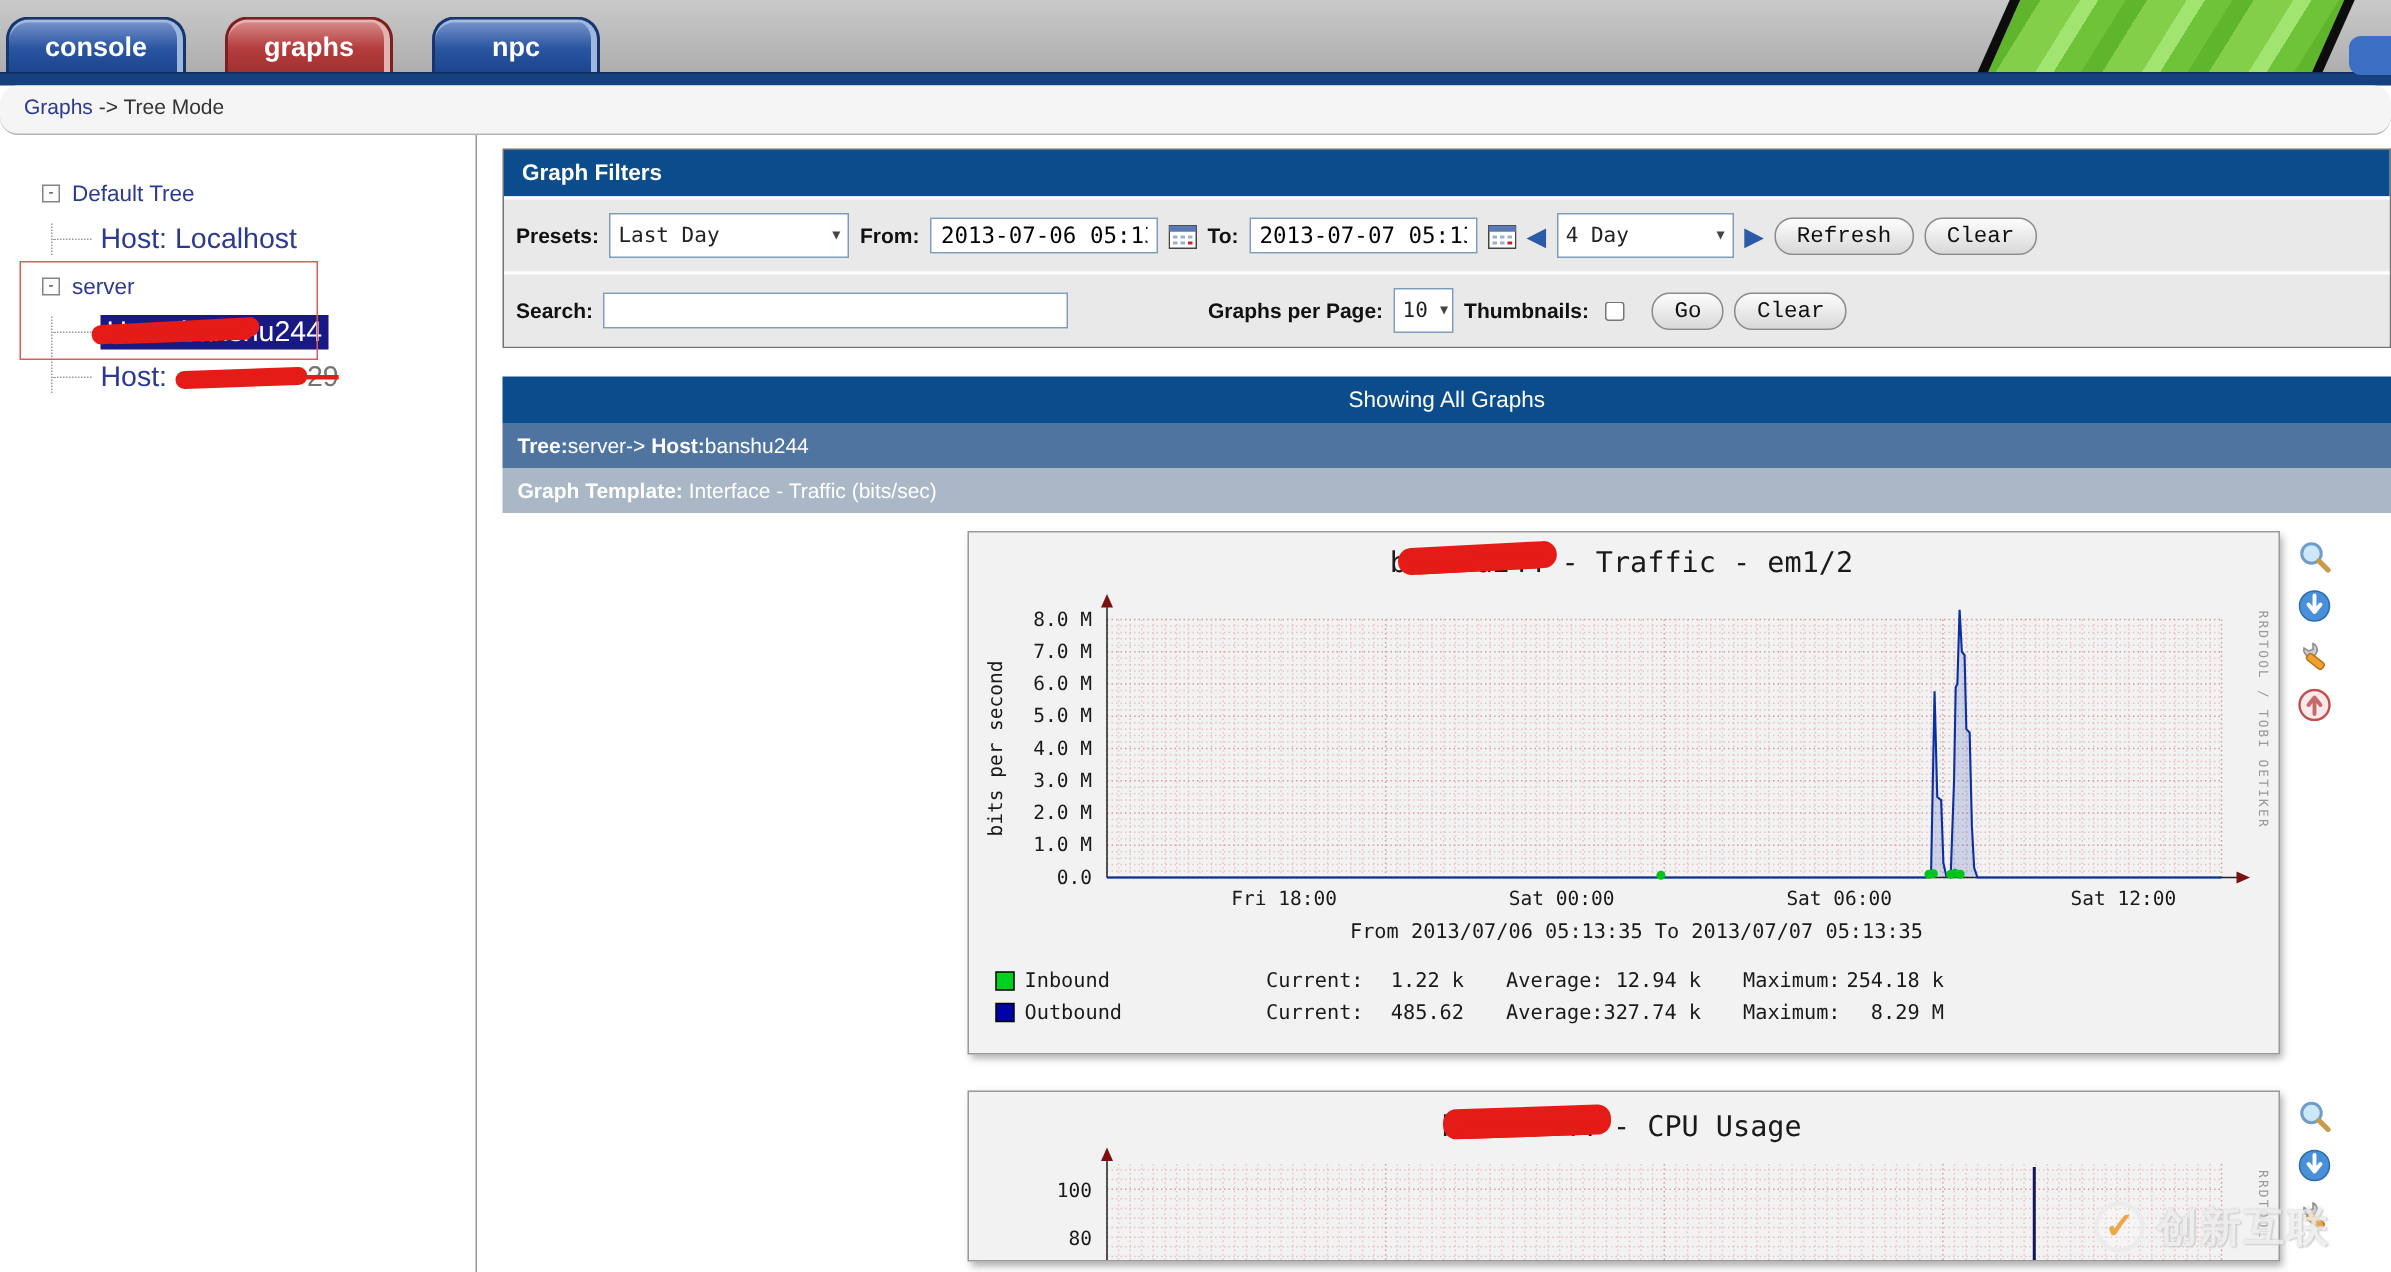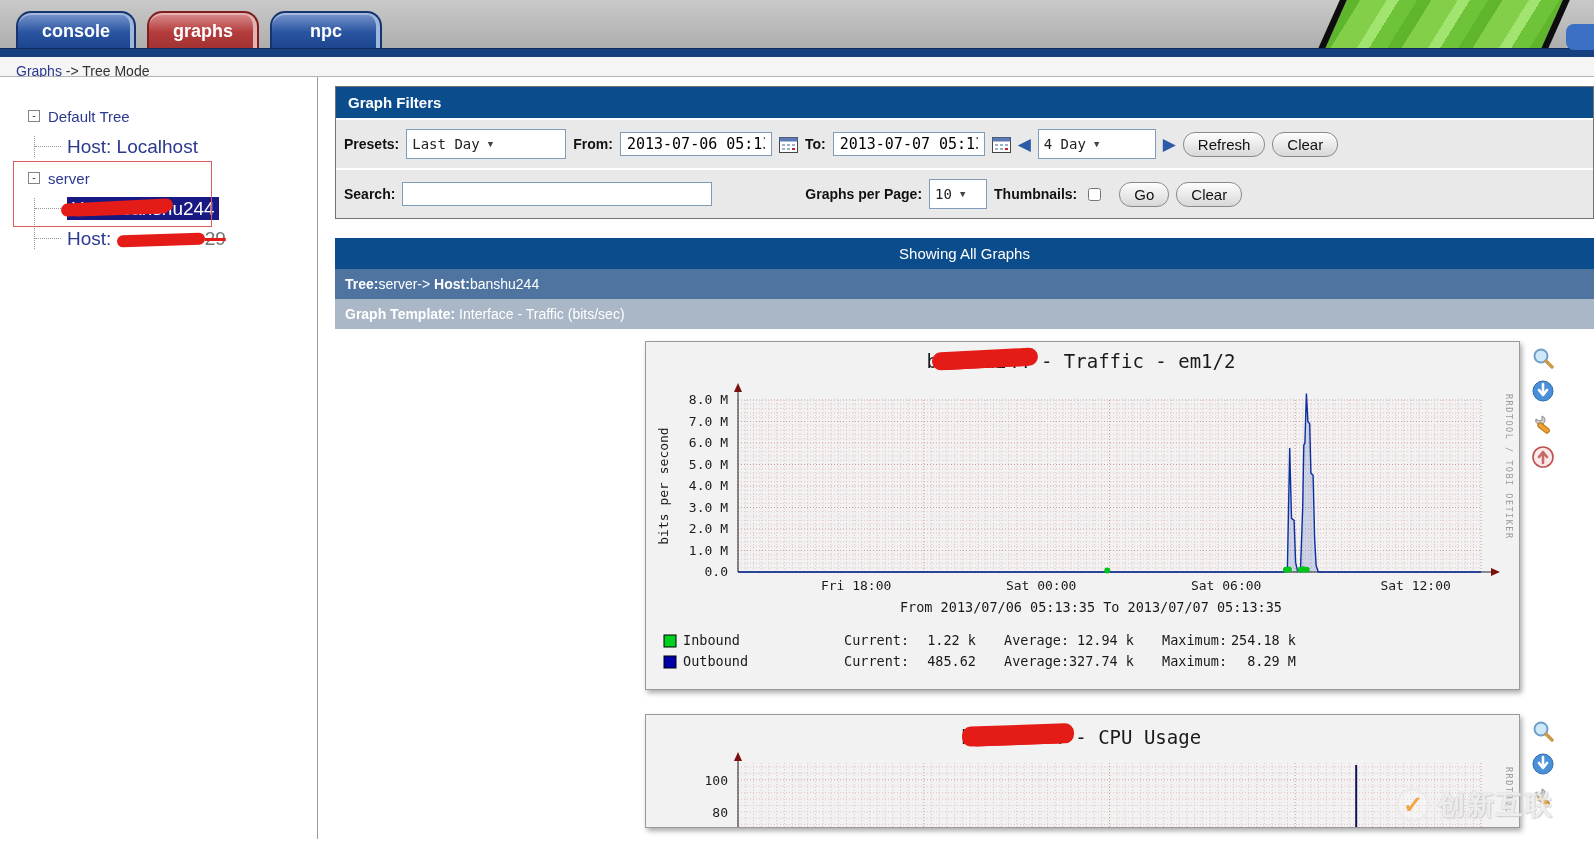--- a/index.html
+++ b/index.html
@@ -11,7 +11,7 @@
   }
   
   .topbar { height:48px; background:linear-gradient(#c9c9c9,#aeaeae); position:relative; }
-  .tabs { position:absolute; left:16px; bottom:0; display:flex; gap:11px; }
+  .tabs { position:absolute; left:4px; bottom:0; display:flex; gap:26px; }
   .tab {
     min-width:112px; text-align:center; padding:8px 24px 6px;
     border-radius:15px 15px 0 0; color:#fff; font-weight:bold; font-size:18px;

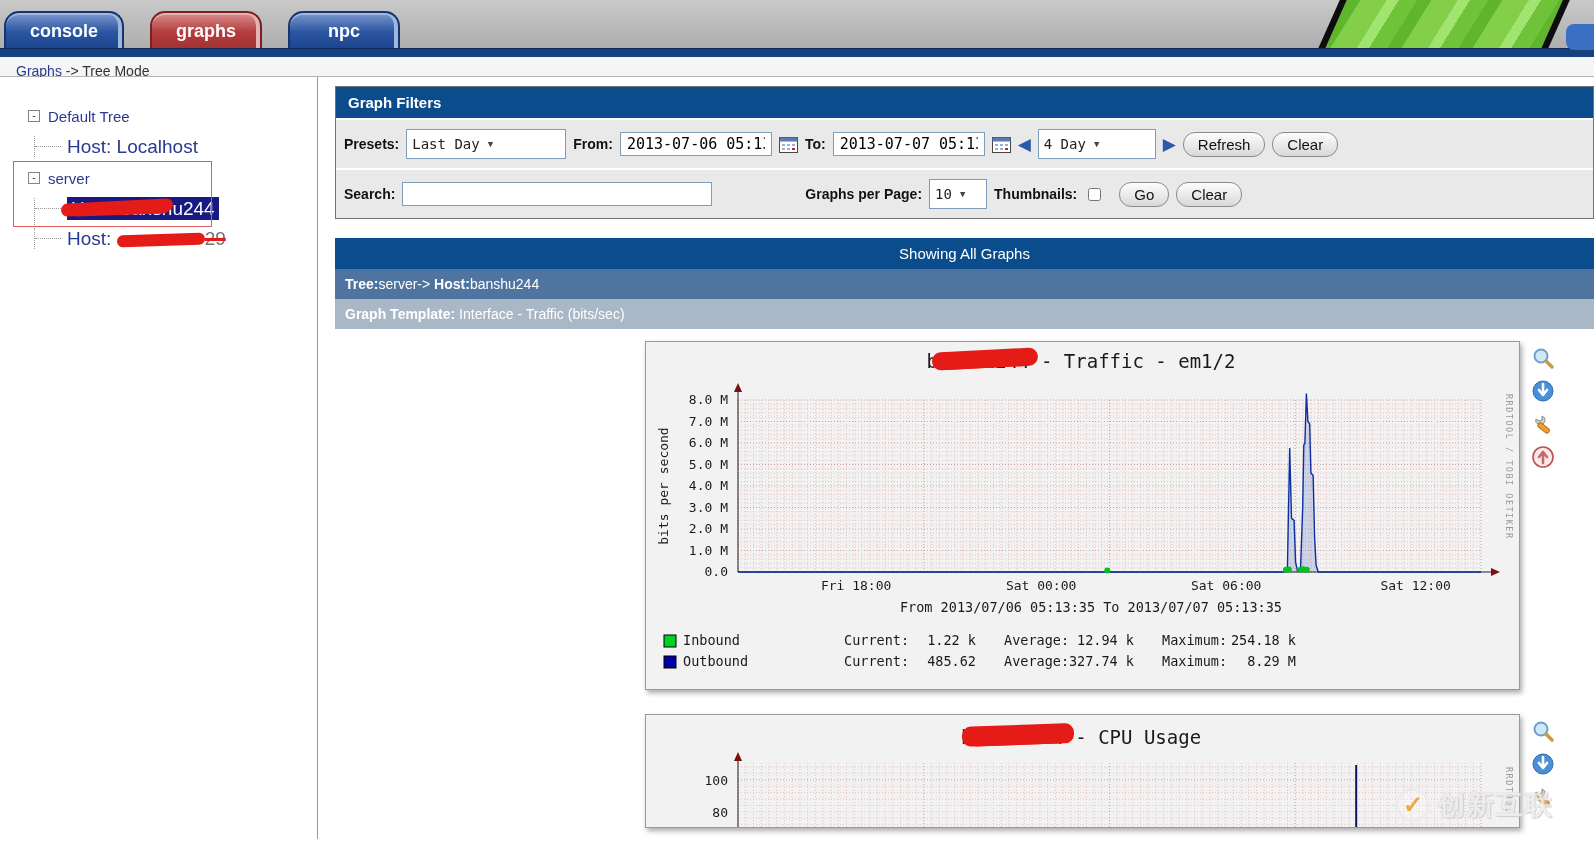--- a/index.html
+++ b/index.html
@@ -34,8 +34,8 @@
   .logo-nub { position:absolute; right:-6px; top:24px; width:34px; height:26px; background:#3a6fc4; border-radius:8px 0 0 8px; }
   .navy-strip { height:9px; background:#16417e; border-top:1px solid #0d2c5a; }
   .breadcrumb {
-    height:20px; line-height:28px; background:#f5f5f5; border-bottom:1px solid #b5b5b5;
-    padding-left:16px; font-size:14px; color:#333;
+    height:33px; line-height:28px; background:#f5f5f5; border-bottom:1px solid #b5b5b5;
+    padding-left:16px; font-size:14px; color:#333;border-radius:12px;
   }
   .breadcrumb a { color:#2b3990; text-decoration:none; cursor:pointer; }
   

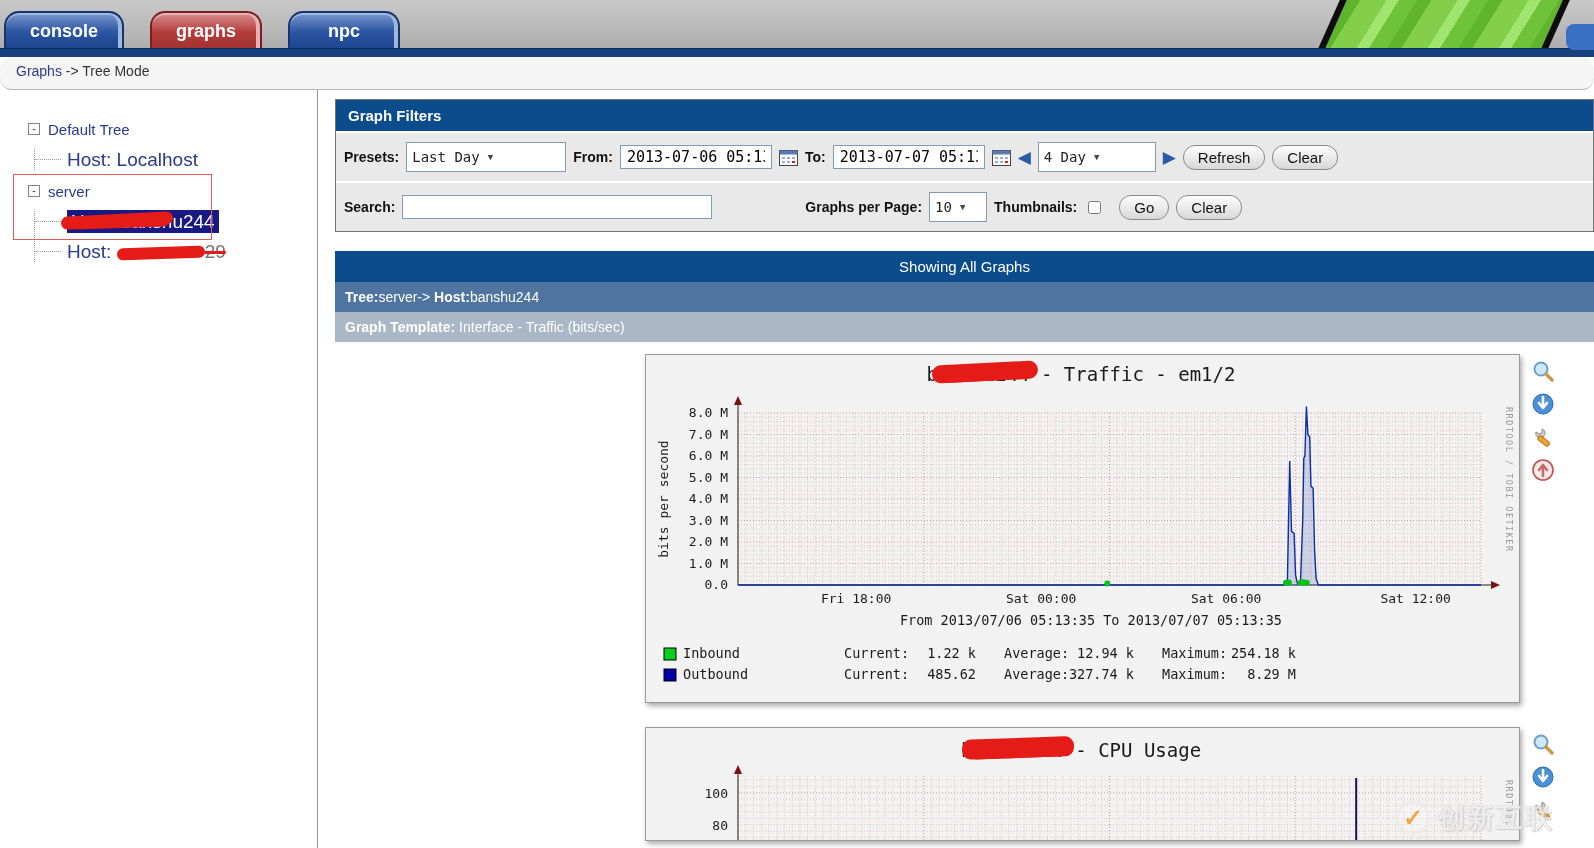--- a/index.html
+++ b/index.html
@@ -68,7 +68,7 @@
   .lbl { font-weight:bold; font-size:14px; color:#111; white-space:nowrap; }
   .selbox {
     background:#fff; border:1px solid #7f9db9; font-family:"DejaVu Sans Mono", monospace;
-    font-size:14px; padding:14px 5px; display:inline-flex; align-items:center; justify-content:flex-start;
+    font-size:14px; padding:14px 5px; display:inline-flex; align-items:center; justify-content:space-between;
     height:24px; cursor:pointer;
   }
   .selbox .arr { margin-left:8px; font-size:9px; color:#444; }

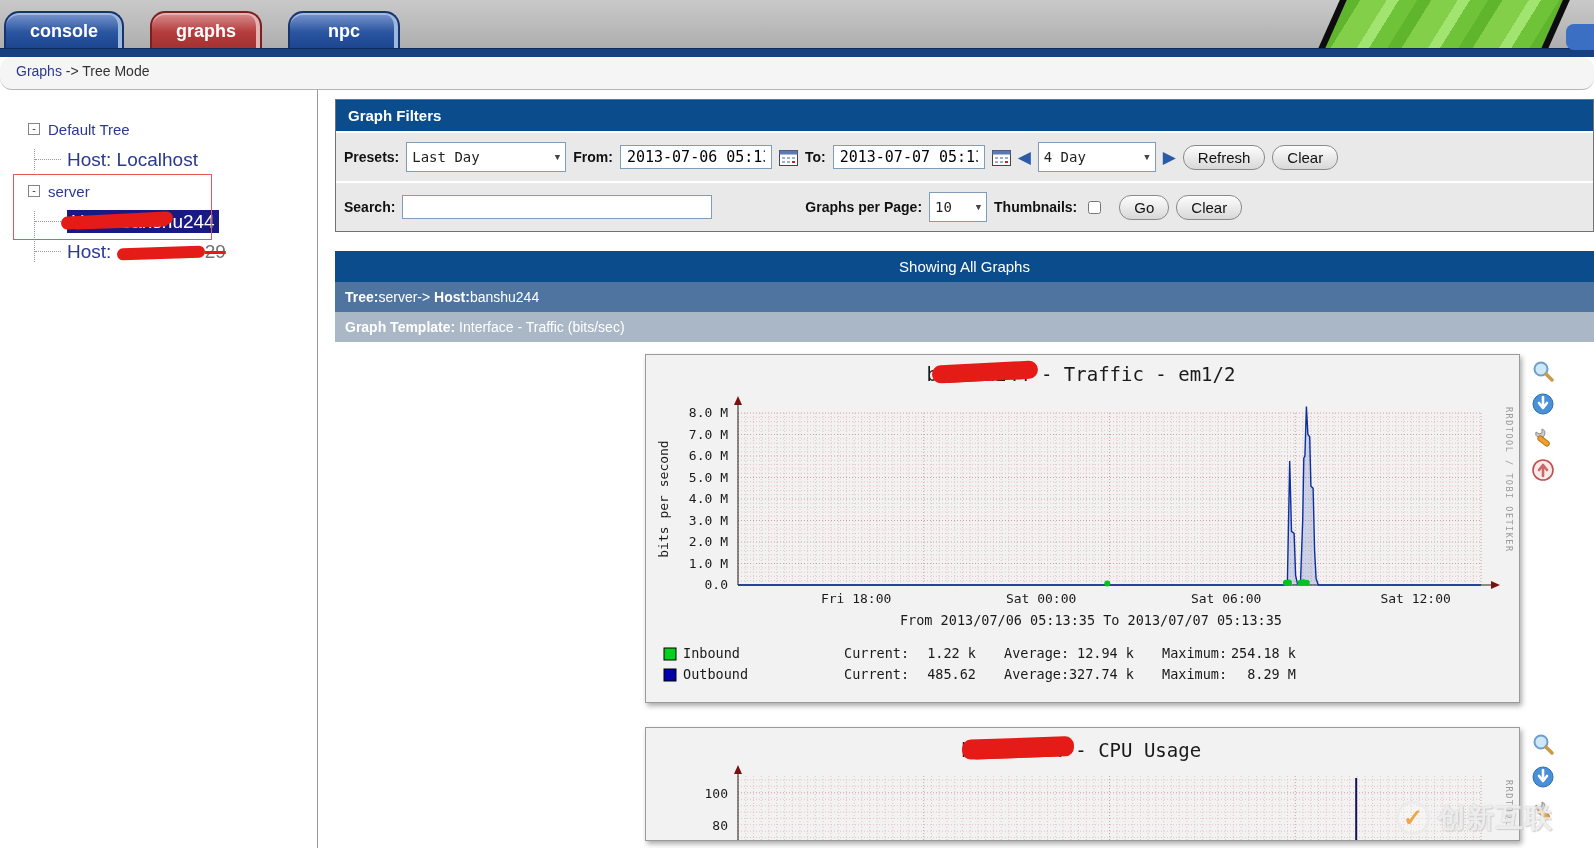--- a/index.html
+++ b/index.html
@@ -79,7 +79,7 @@
   .calicon { width:19px; height:17px; cursor:pointer; }
   .navarr { color:#2a5aa8; font-size:17px; cursor:pointer; line-height:1; }
   .btn {
-    font-family:Liberation Sans, sans-serif; font-size:15px; padding:3px 14px;
+    font-family:Liberation Mono, monospace; font-size:15px; padding:3px 14px;
     background:linear-gradient(#fdfdfd,#d8d8d8); border:1px solid #8a8a8a; border-radius:12px; cursor:pointer; color:#111;
   }
   .chk { width:13px; height:13px; }

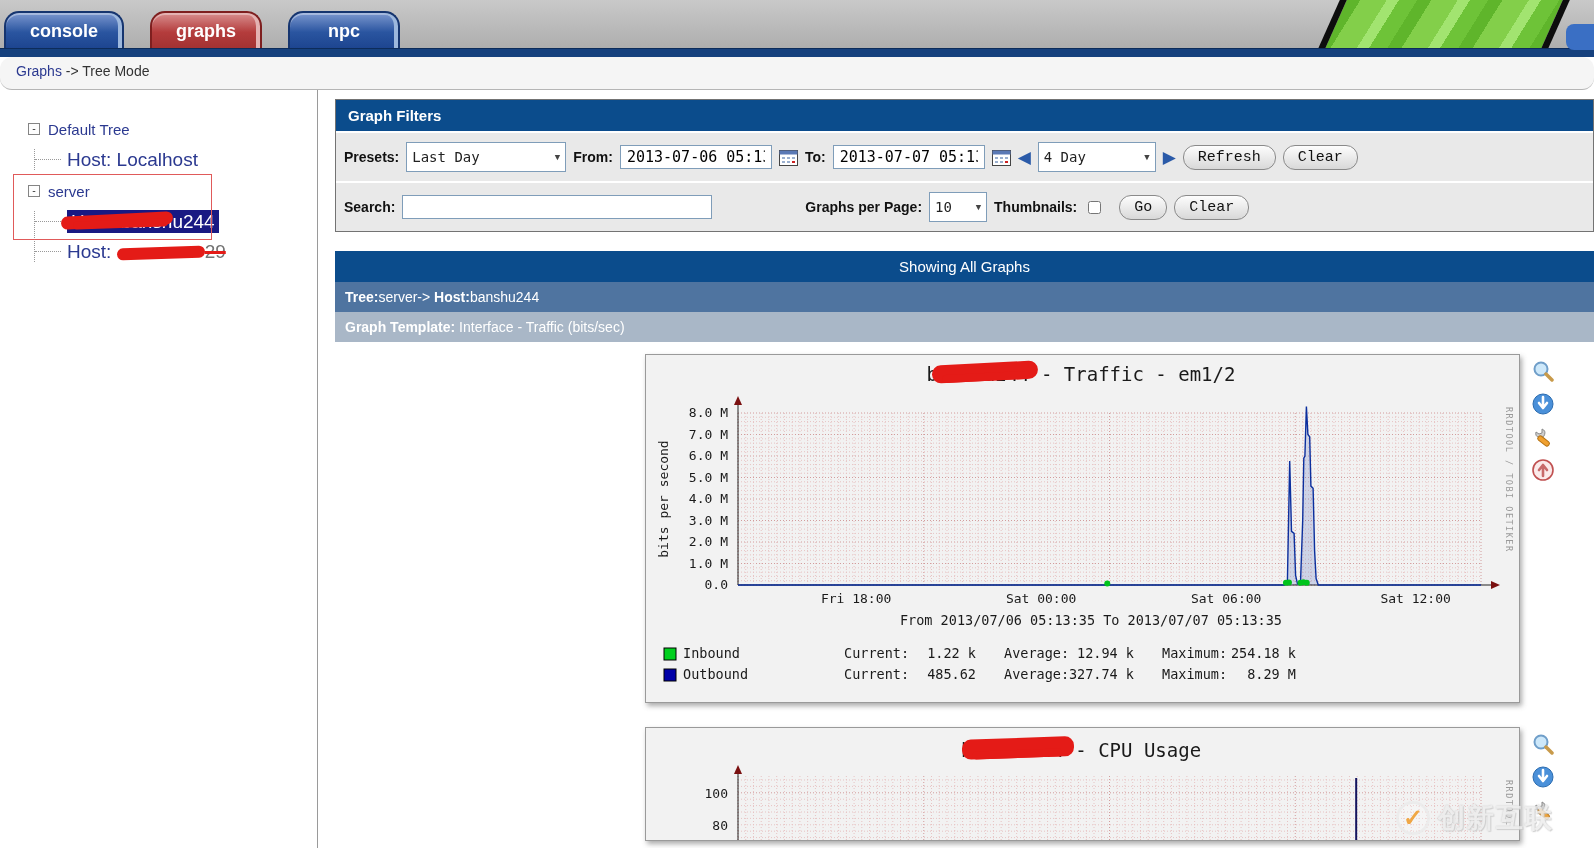--- a/index.html
+++ b/index.html
@@ -201,7 +201,7 @@
         <span class="lbl">Search:</span>
         <input class="txt" style="width: 310px;" value="">
         <span class="lbl" style="margin-left:86px">Graphs per Page:</span>
-        <span class="selbox" style="width:58px">
+        <span class="selbox" style="width:40px">
           <span>10</span>
             <span class="arr">▼</span>
         </span>

